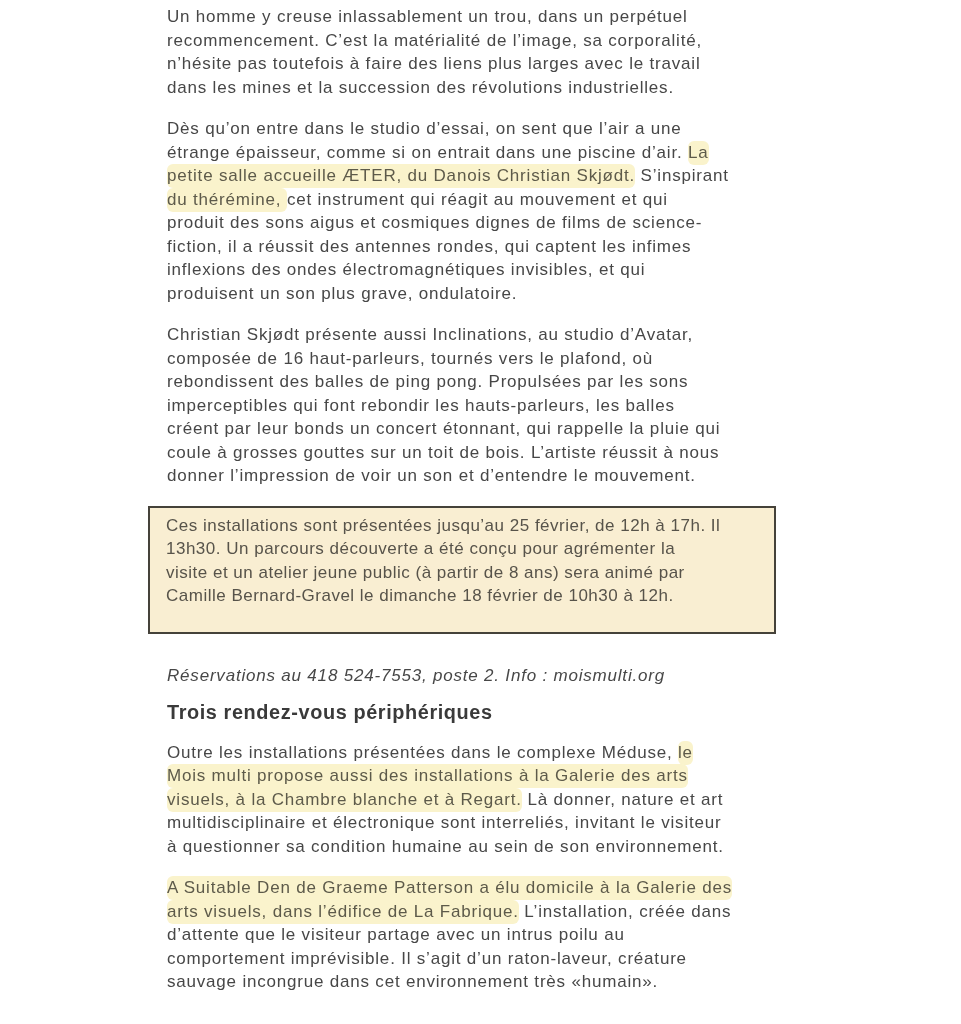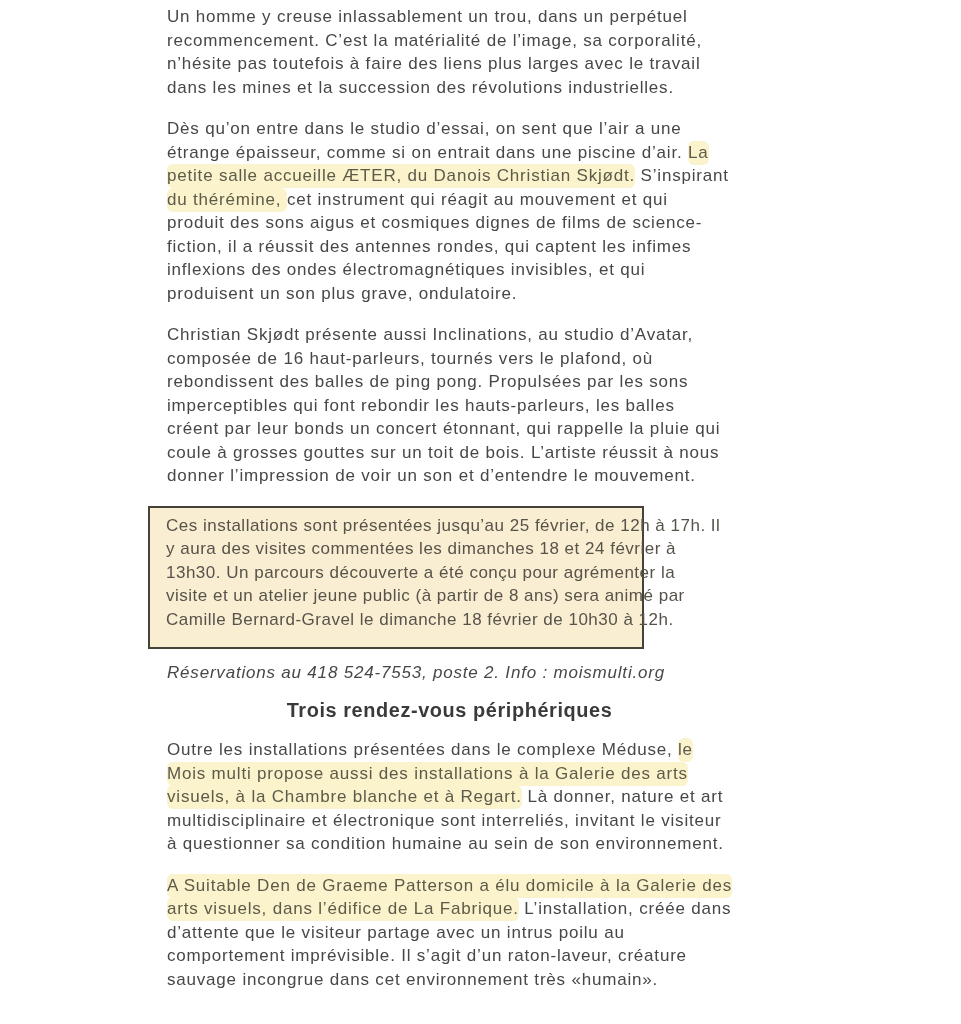--- a/index.html
+++ b/index.html
@@ -39,10 +39,10 @@
   }
   .callout {
     box-sizing: border-box;
-    width: 496px;
+    width: 628px;
     margin-left: -19px;
-    margin-bottom: 12px;
-    padding: 6px 4px 16px 16px;
+    margin-bottom: 30px;
+    padding: 6px 4px 24px 16px;
     background: var(--callout-bg, #f9eed2);
     border: 2px solid var(--callout-border, #45423a);
     color: var(--callout-text, #57534a);

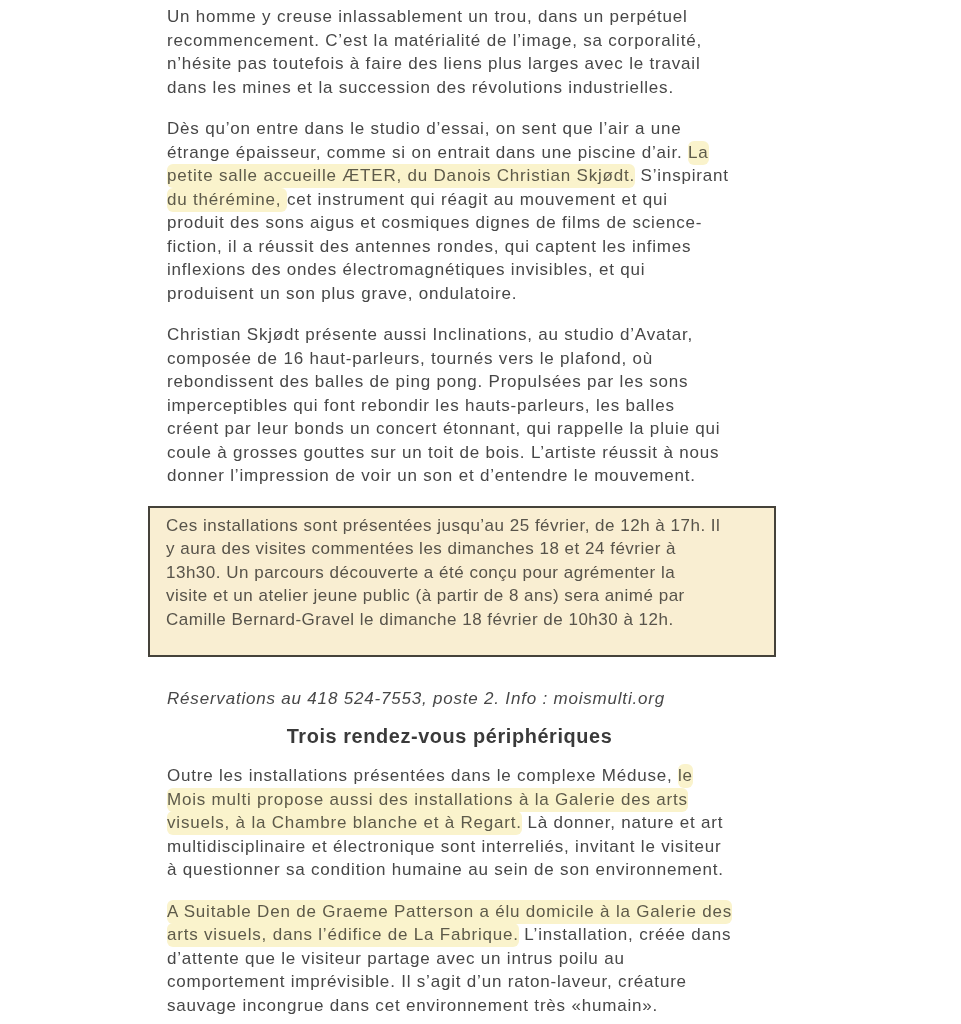--- a/index.html
+++ b/index.html
@@ -93,7 +93,6 @@
       </div>
       <div class="callout">
         <div class="line"><span class="seg">Ces installations sont présentées jusqu’au 25 février, de 12h à 17h. Il</span></div>
-        <div class="line"><span class="seg">y aura des visites commentées les dimanches 18 et 24 février à</span></div>
         <div class="line"><span class="seg">13h30. Un parcours découverte a été conçu pour agrémenter la</span></div>
         <div class="line"><span class="seg">visite et un atelier jeune public (à partir de 8 ans) sera animé par</span></div>
         <div class="line"><span class="seg">Camille Bernard-Gravel le dimanche 18 février de 10h30 à 12h.</span></div>

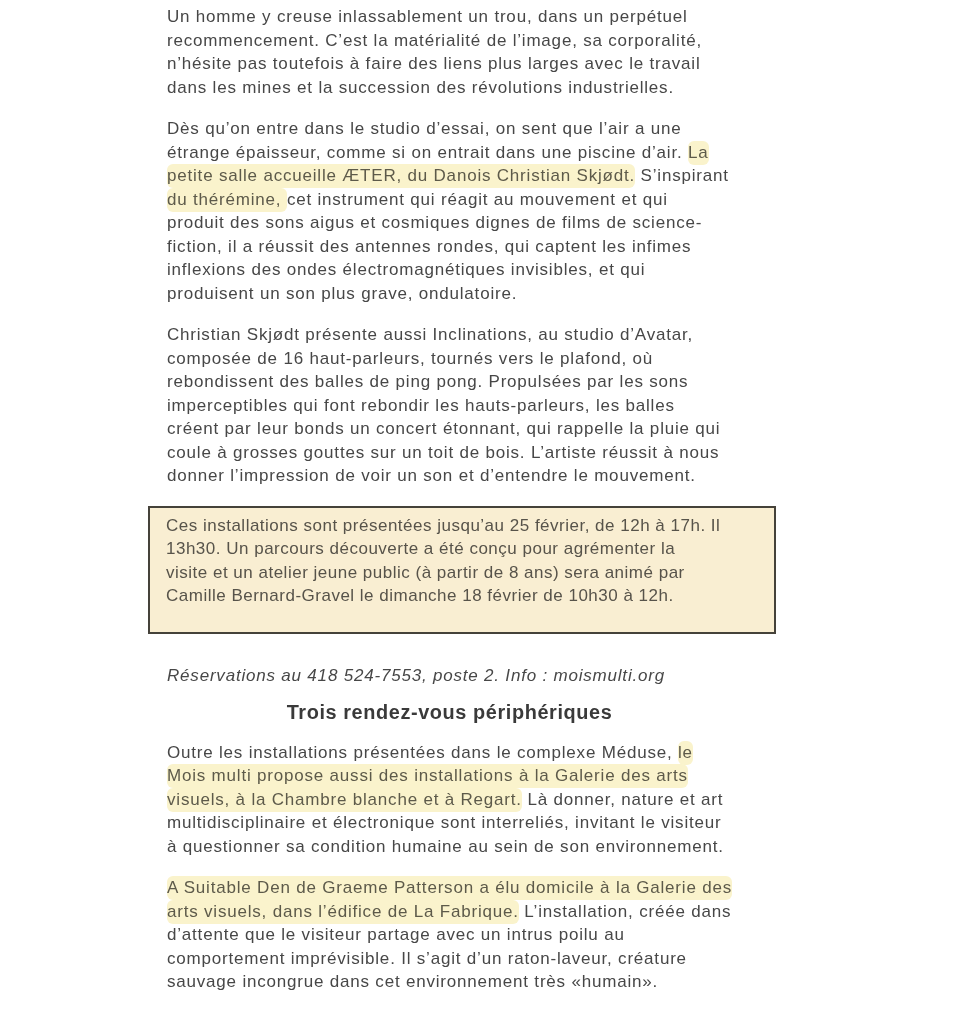--- a/index.html
+++ b/index.html
@@ -58,7 +58,6 @@
     margin-bottom: 16px;
     color: var(--heading-color, #3a3a3a);
     letter-spacing: 0.6px;
-    text-align: center;
   }
 </style>
 </head>

